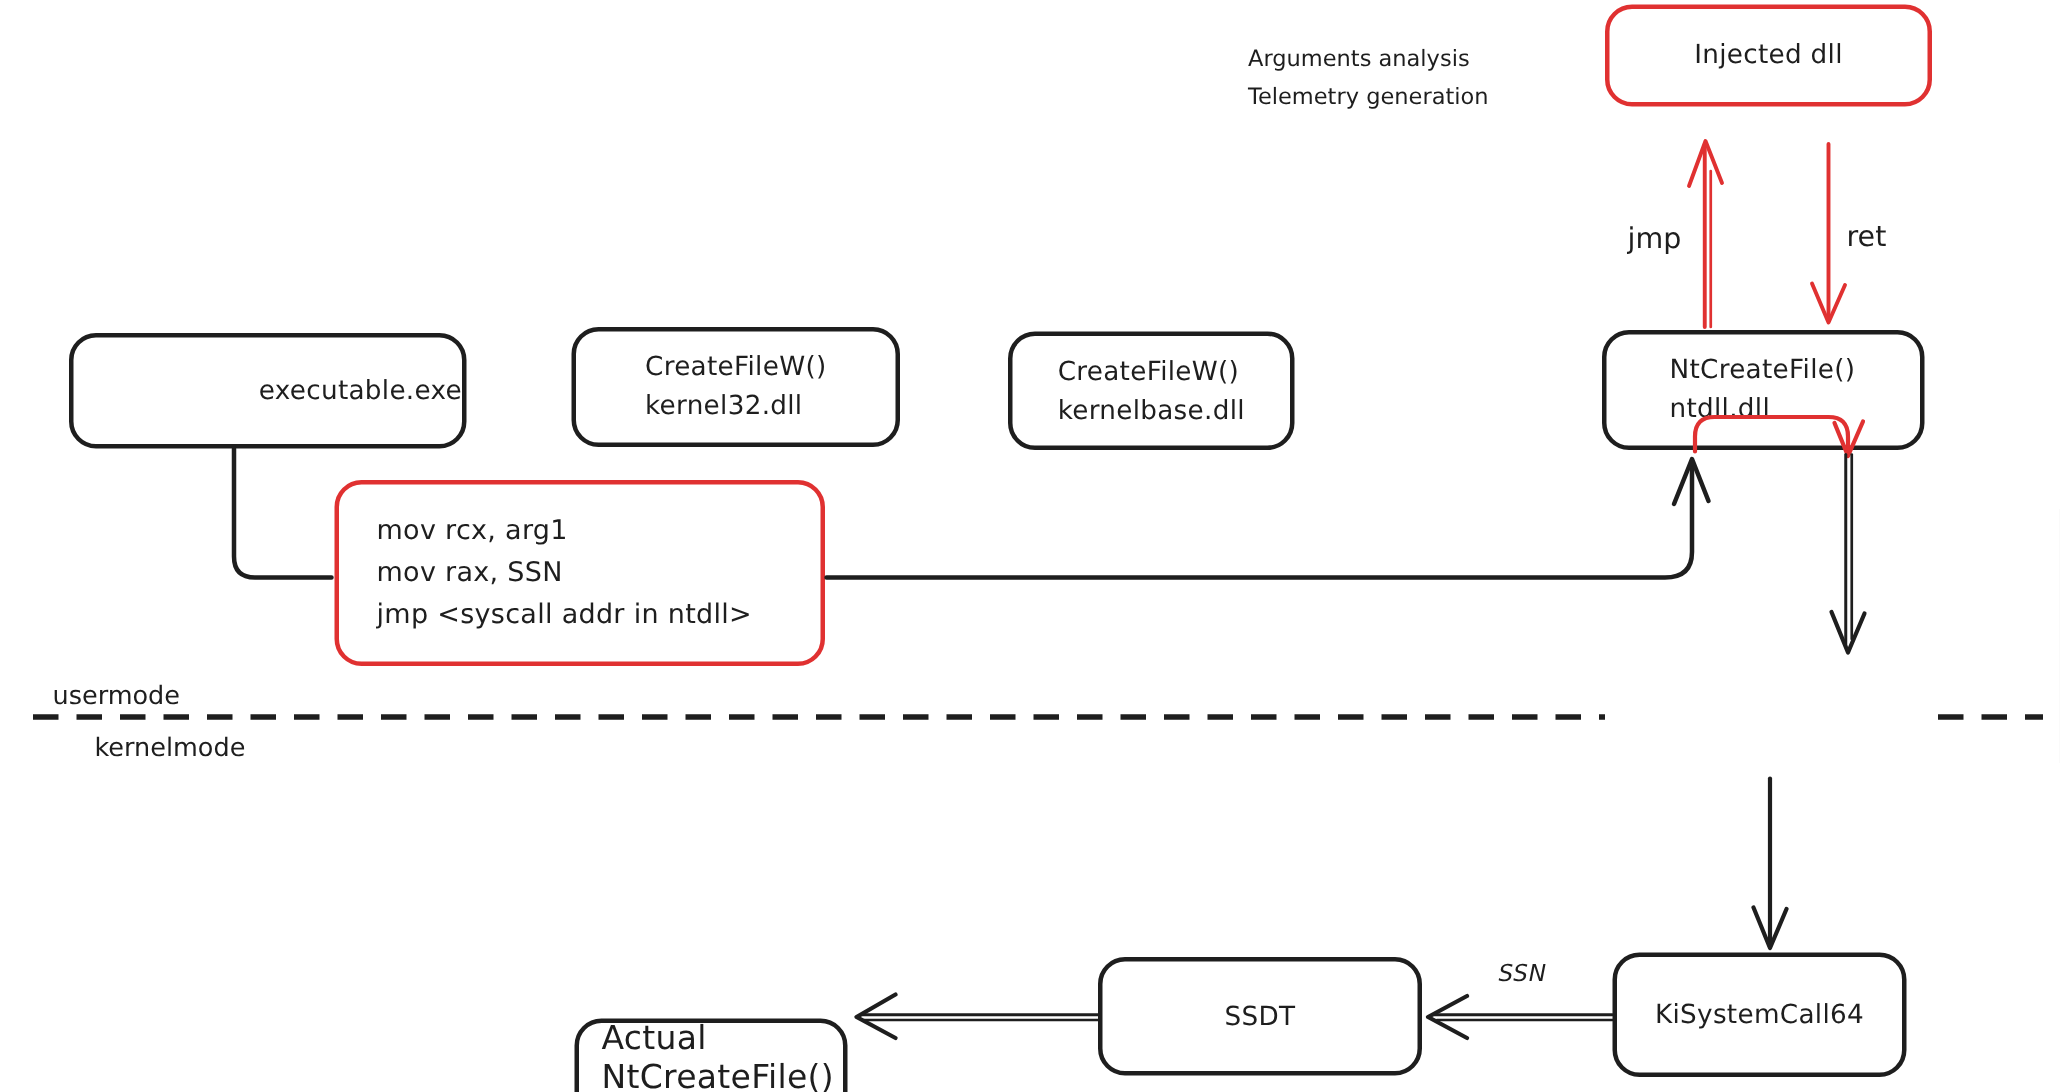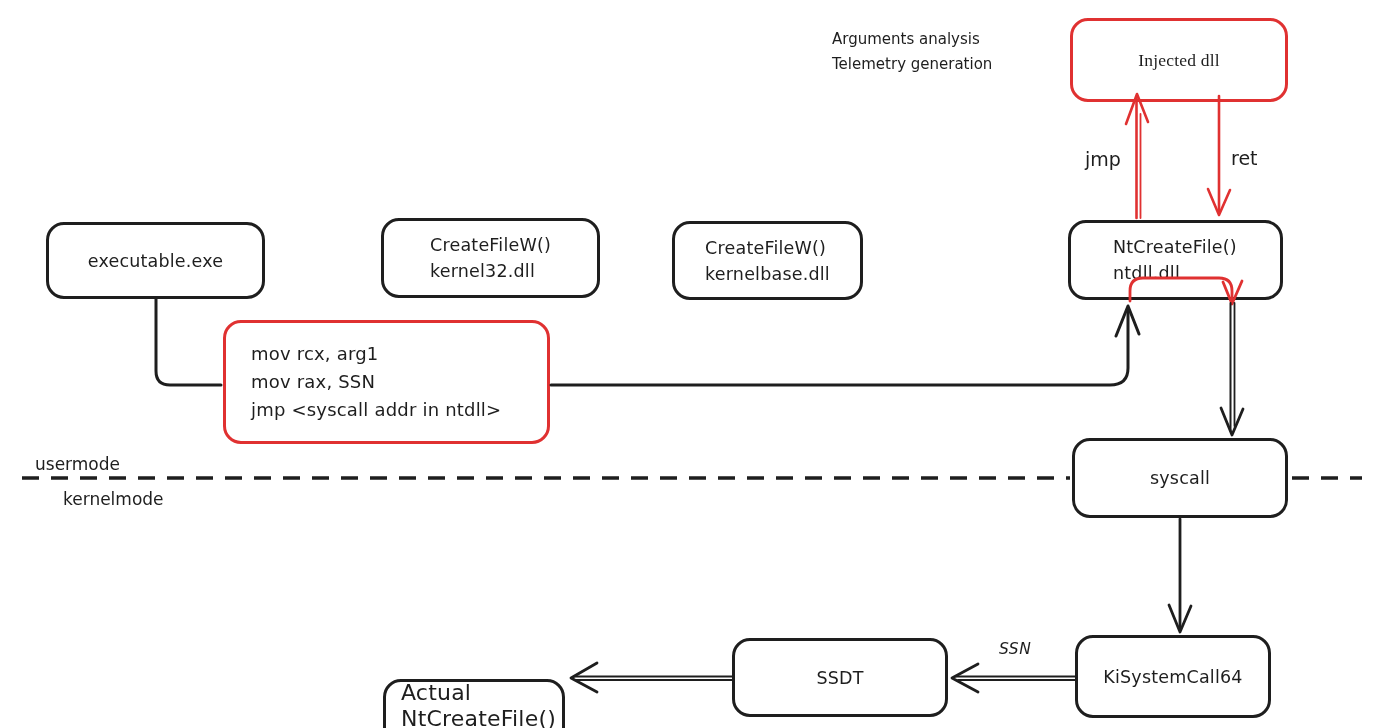--- a/index.html
+++ b/index.html
@@ -88,7 +88,7 @@
     </div>
   </div>
 
-  <div class="node red" style="left:1070px;top:18px;width:218px;height:84px;font-family:Liberation Serif, serif;">
+  <div class="node red" style="left:1070px;top:3px;width:218px;height:68px;">
     <div class="ntext">
       <div>Injected dll</div>
     </div>

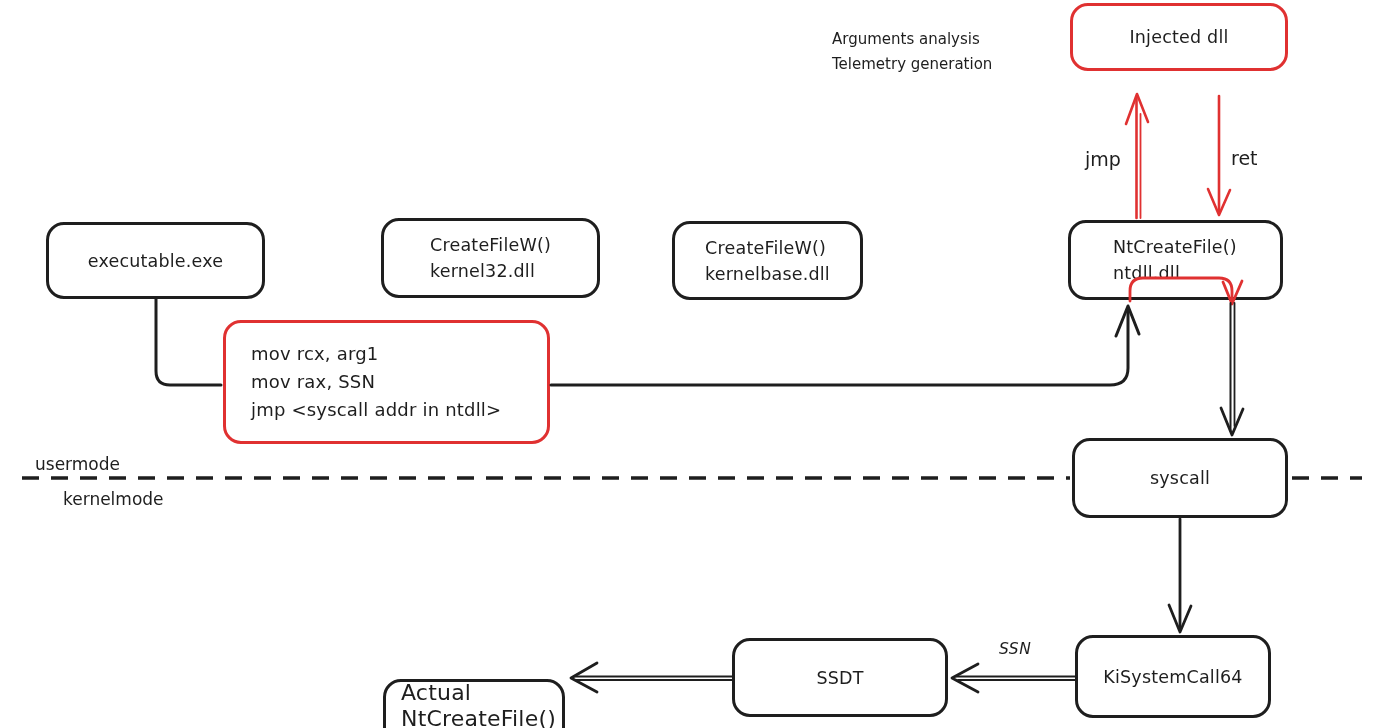--- a/index.html
+++ b/index.html
@@ -61,7 +61,7 @@
   <div class="label edge-label" style="left:1231px;top:146px;">ret</div>
   <div class="label ssn-label" style="left:999px;top:637px;">SSN</div>
 
-  <div class="node" style="left:46px;top:222px;width:219px;height:77px;">
+  <div class="node" style="left:46px;top:222px;width:265px;height:77px;justify-content:flex-end;">
     <div class="ntext">
       <div>executable.exe</div>
     </div>

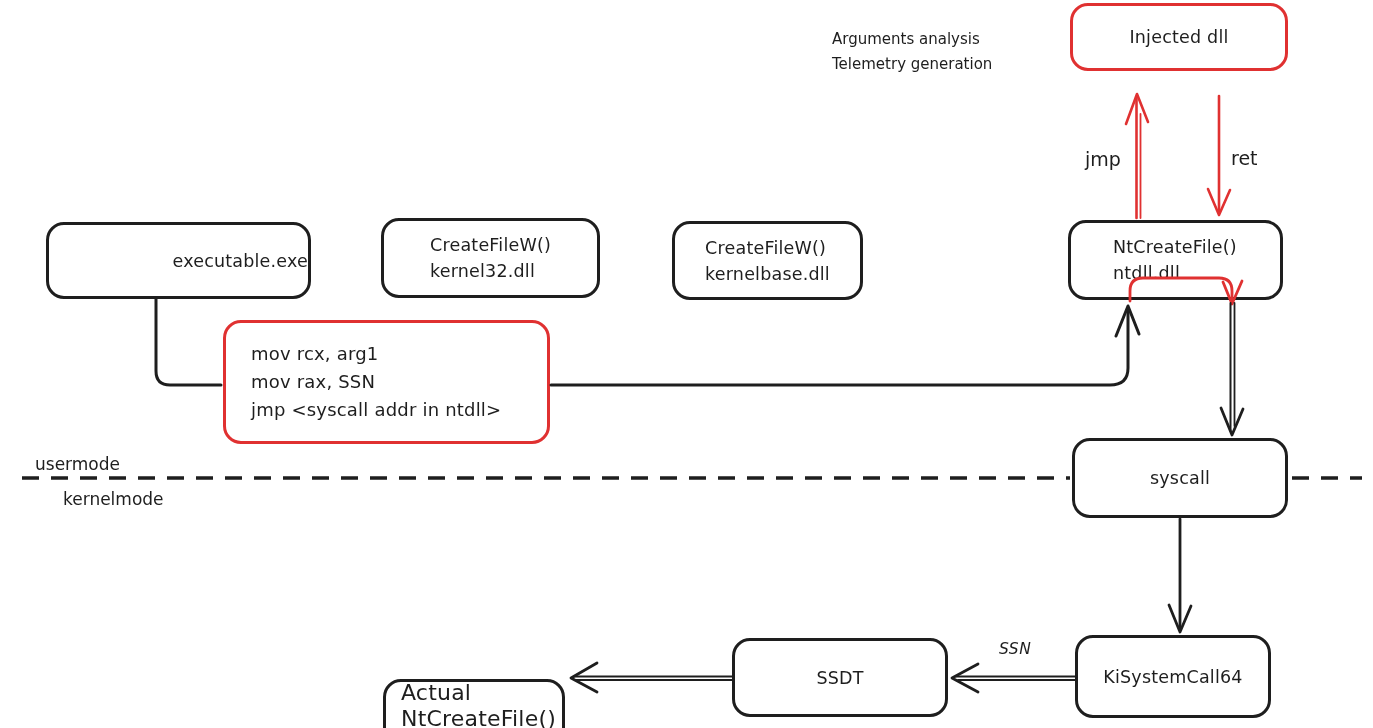--- a/index.html
+++ b/index.html
@@ -102,11 +102,6 @@
     </div>
   </div>
 
-  <div class="node" style="left:1072px;top:438px;width:216px;height:80px;">
-    <div class="ntext">
-      <div>syscall</div>
-    </div>
-  </div>
 
   <div class="node" style="left:1075px;top:635px;width:196px;height:83px;">
     <div class="ntext">

